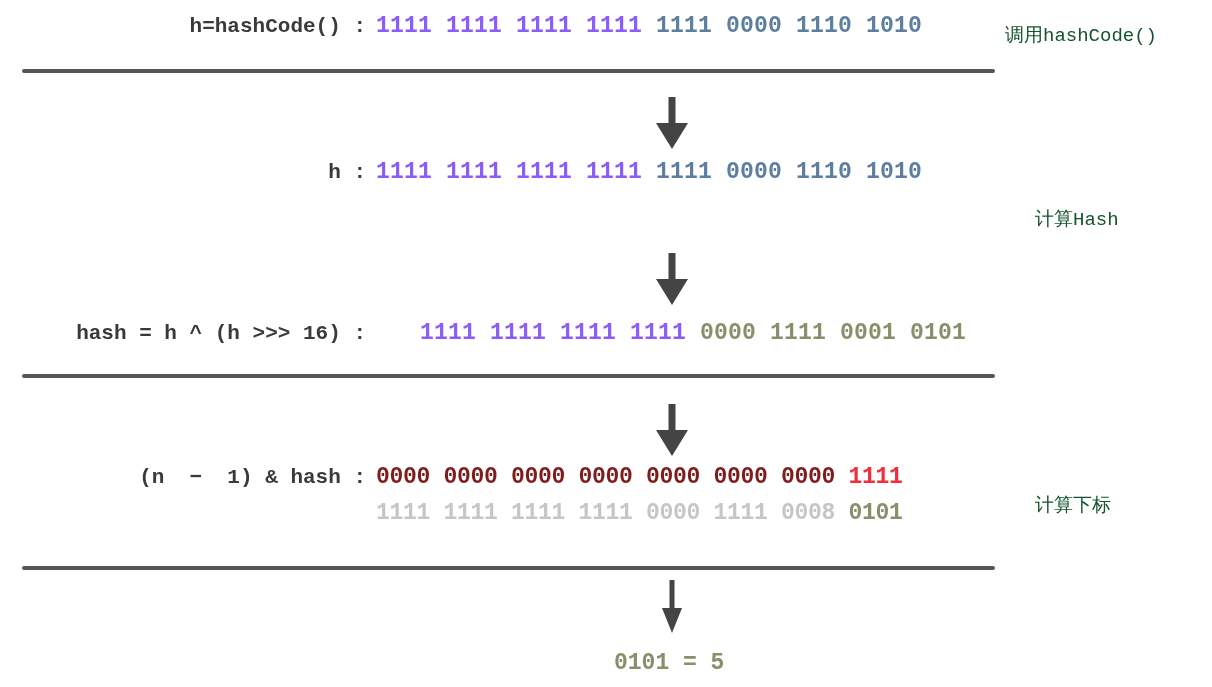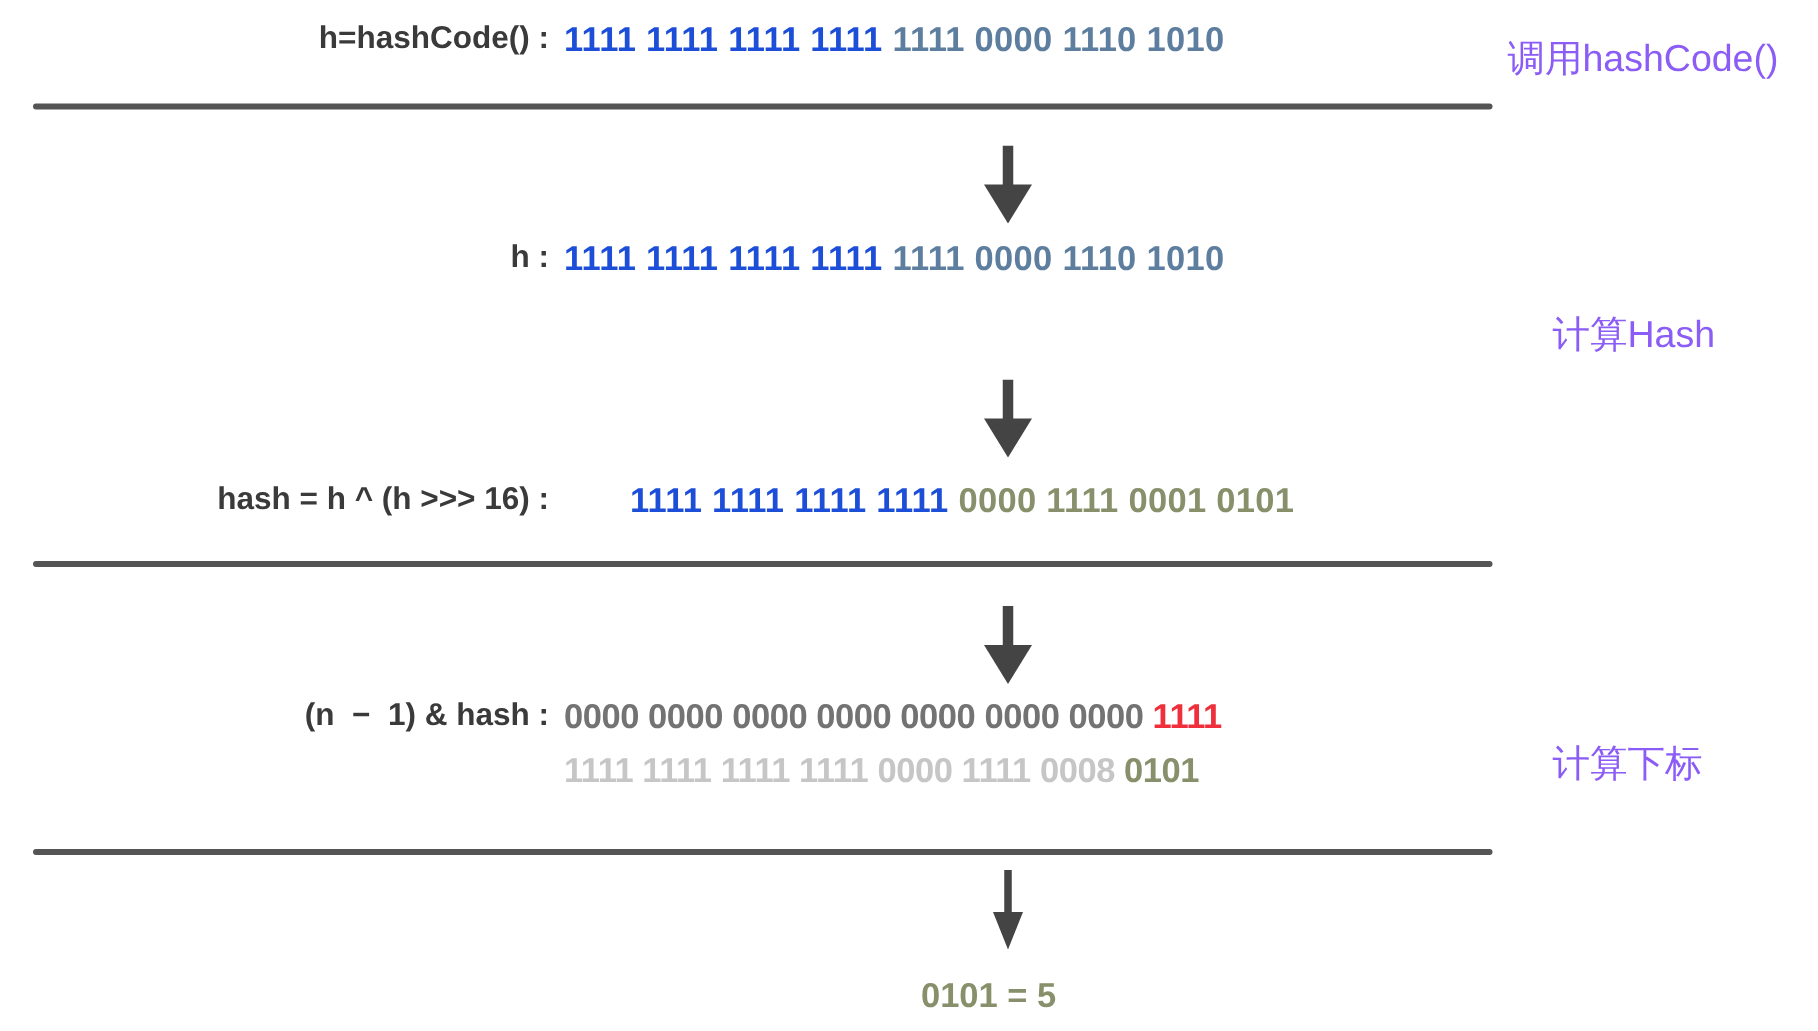--- a/index.html
+++ b/index.html
@@ -20,6 +20,7 @@
     left: 0; top: 0;
     width: 1212px;
     height: 687px;
+    font-family: Liberation Mono, monospace;
   }
 
   

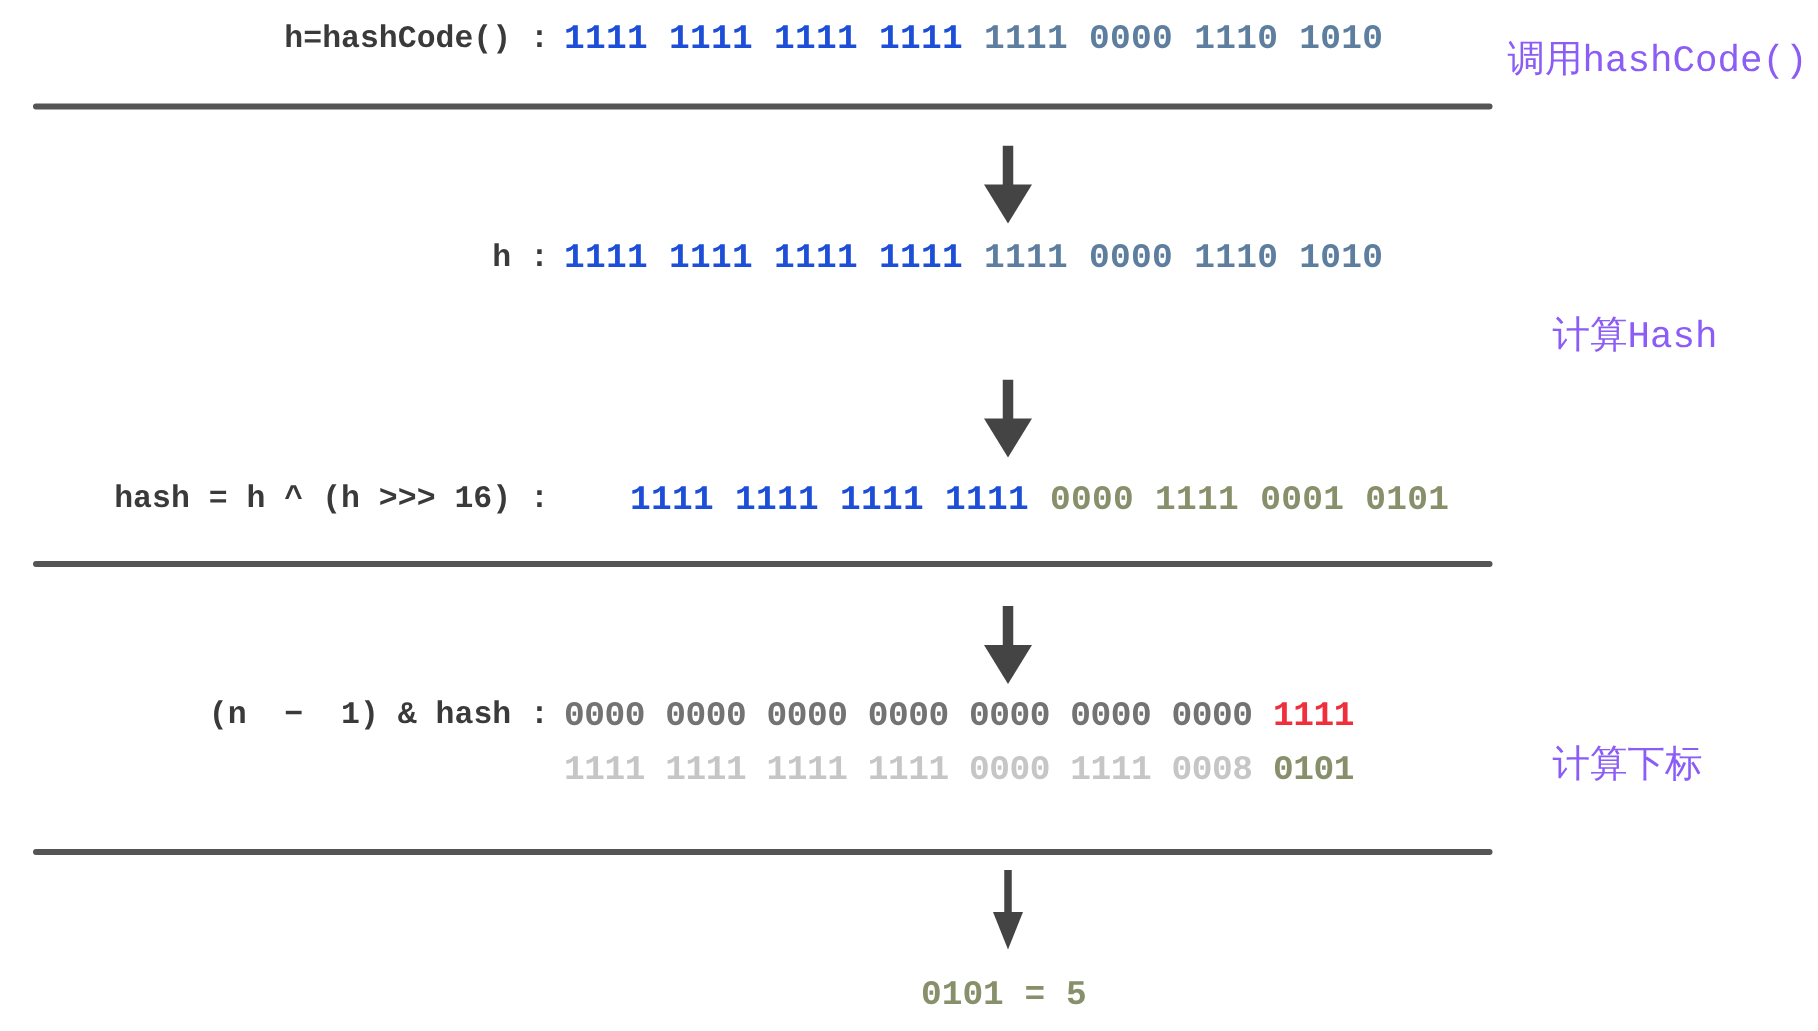--- a/index.html
+++ b/index.html
@@ -70,7 +70,7 @@
   .row.tight .bits { letter-spacing: -0.3px; }
 
   .grp { display: inline; }
-  .c-orange { color: #1d4ed8; }
+  .c-orange { color: #8b5cf6; }
   .c-blue   { color: #5d7e9e; }
   .c-black  { color: #3a3a3a; }
   .c-olive  { color: #87906a; }

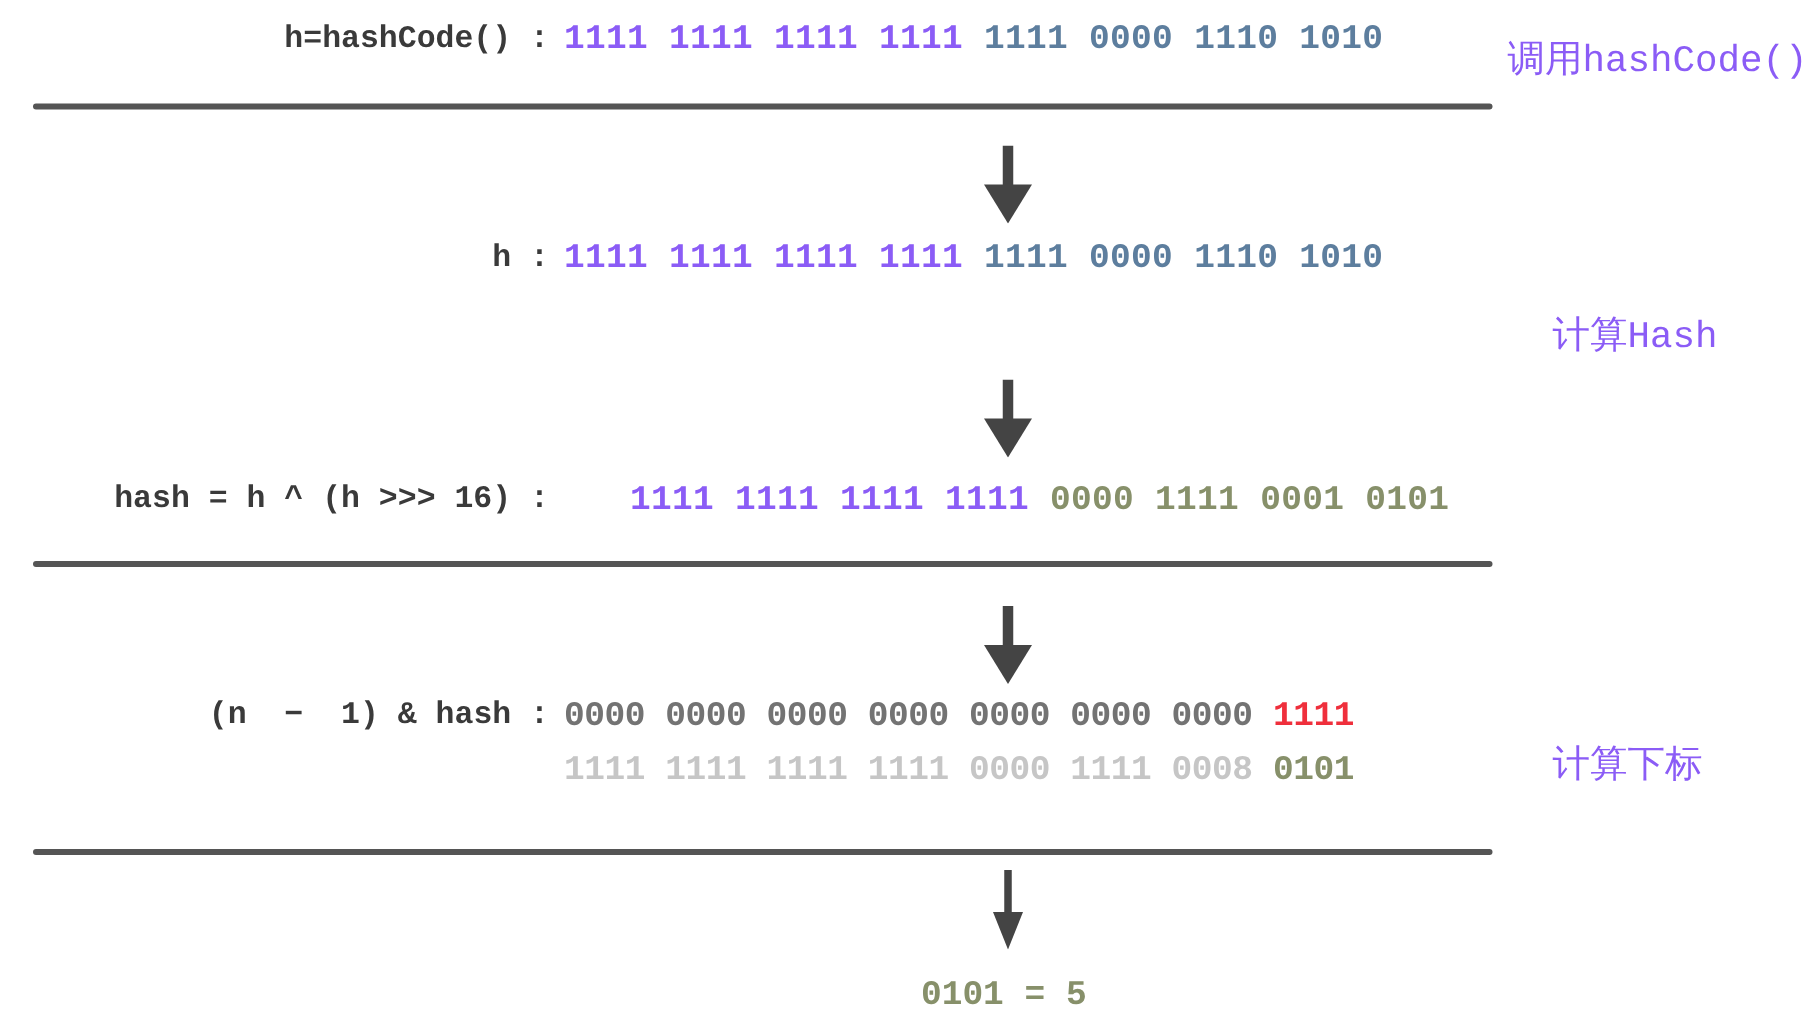--- a/index.html
+++ b/index.html
@@ -81,8 +81,8 @@
   
   .side-label {
     position: absolute;
-    font-size: 25px;
-    color: #8b5cf6;
+    font-size: 19px;
+    color: #14532d;
     white-space: nowrap;
     font-weight: normal;
   }

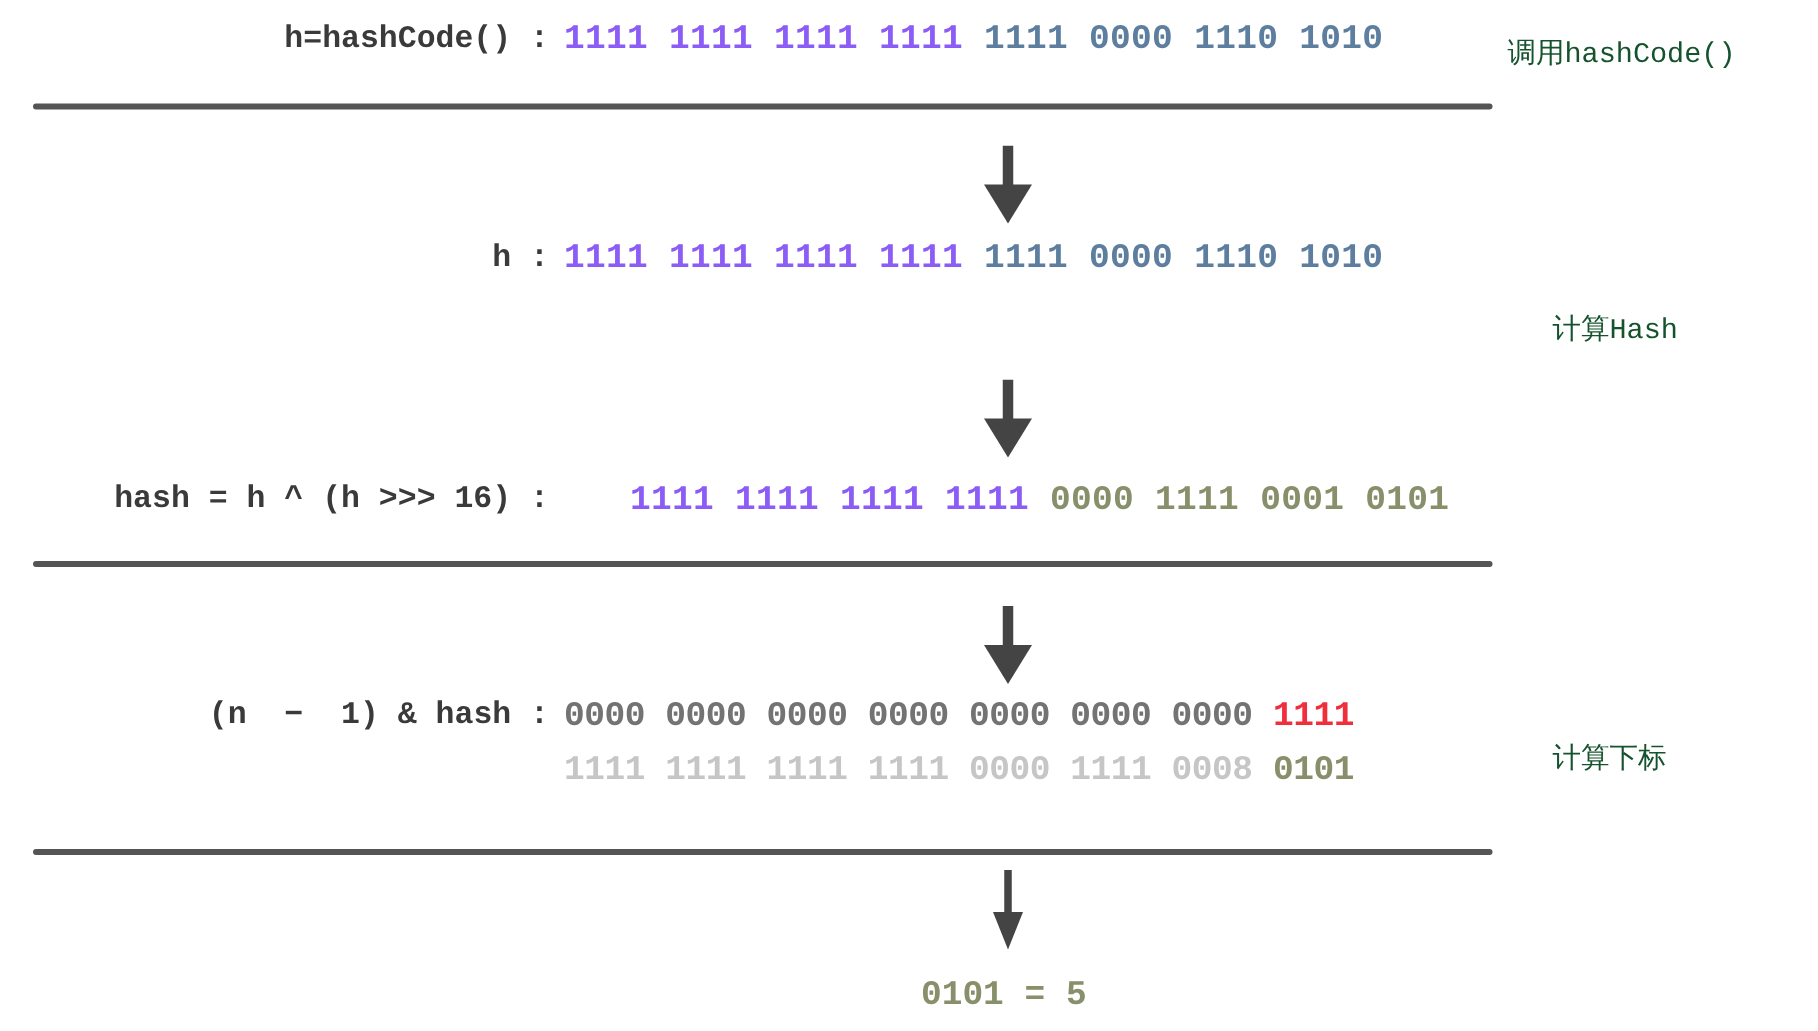--- a/index.html
+++ b/index.html
@@ -74,7 +74,7 @@
   .c-blue   { color: #5d7e9e; }
   .c-black  { color: #3a3a3a; }
   .c-olive  { color: #87906a; }
-  .c-gray   { color: #737373; }
+  .c-gray   { color: #7f1d1d; }
   .c-gray2  { color: #c6c6c6; }
   .c-red    { color: #ef2f3c; }
 

